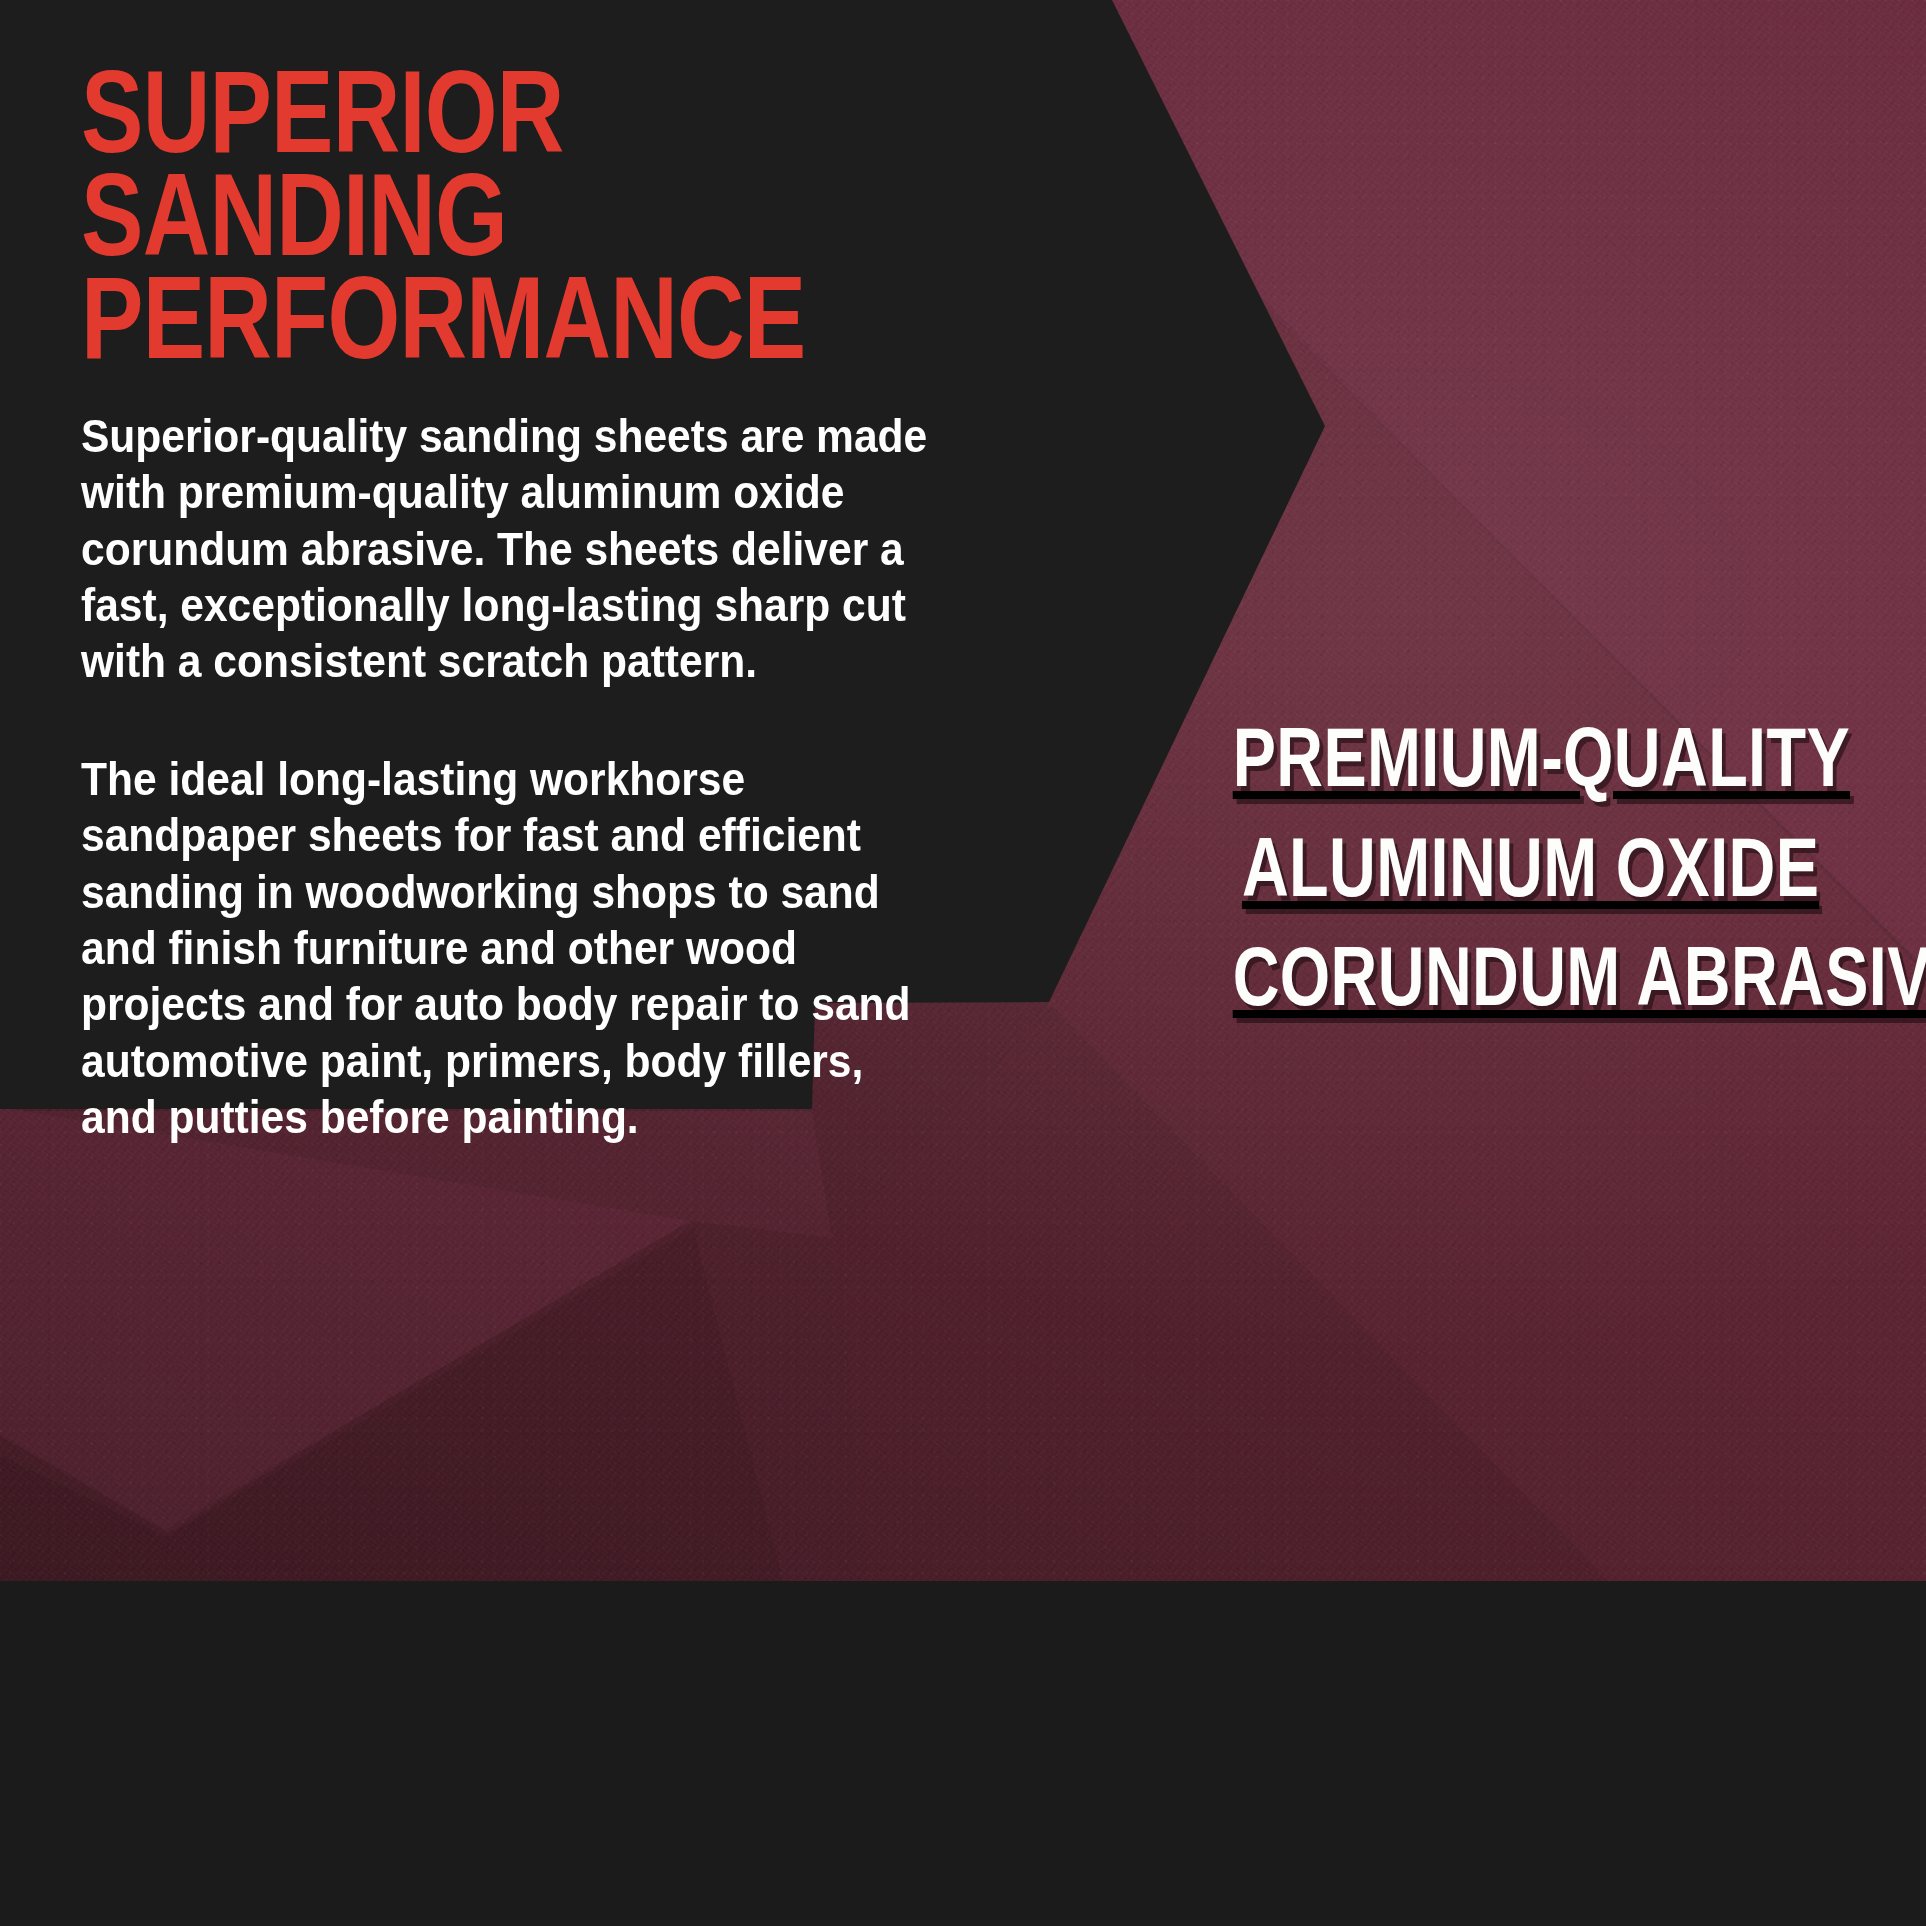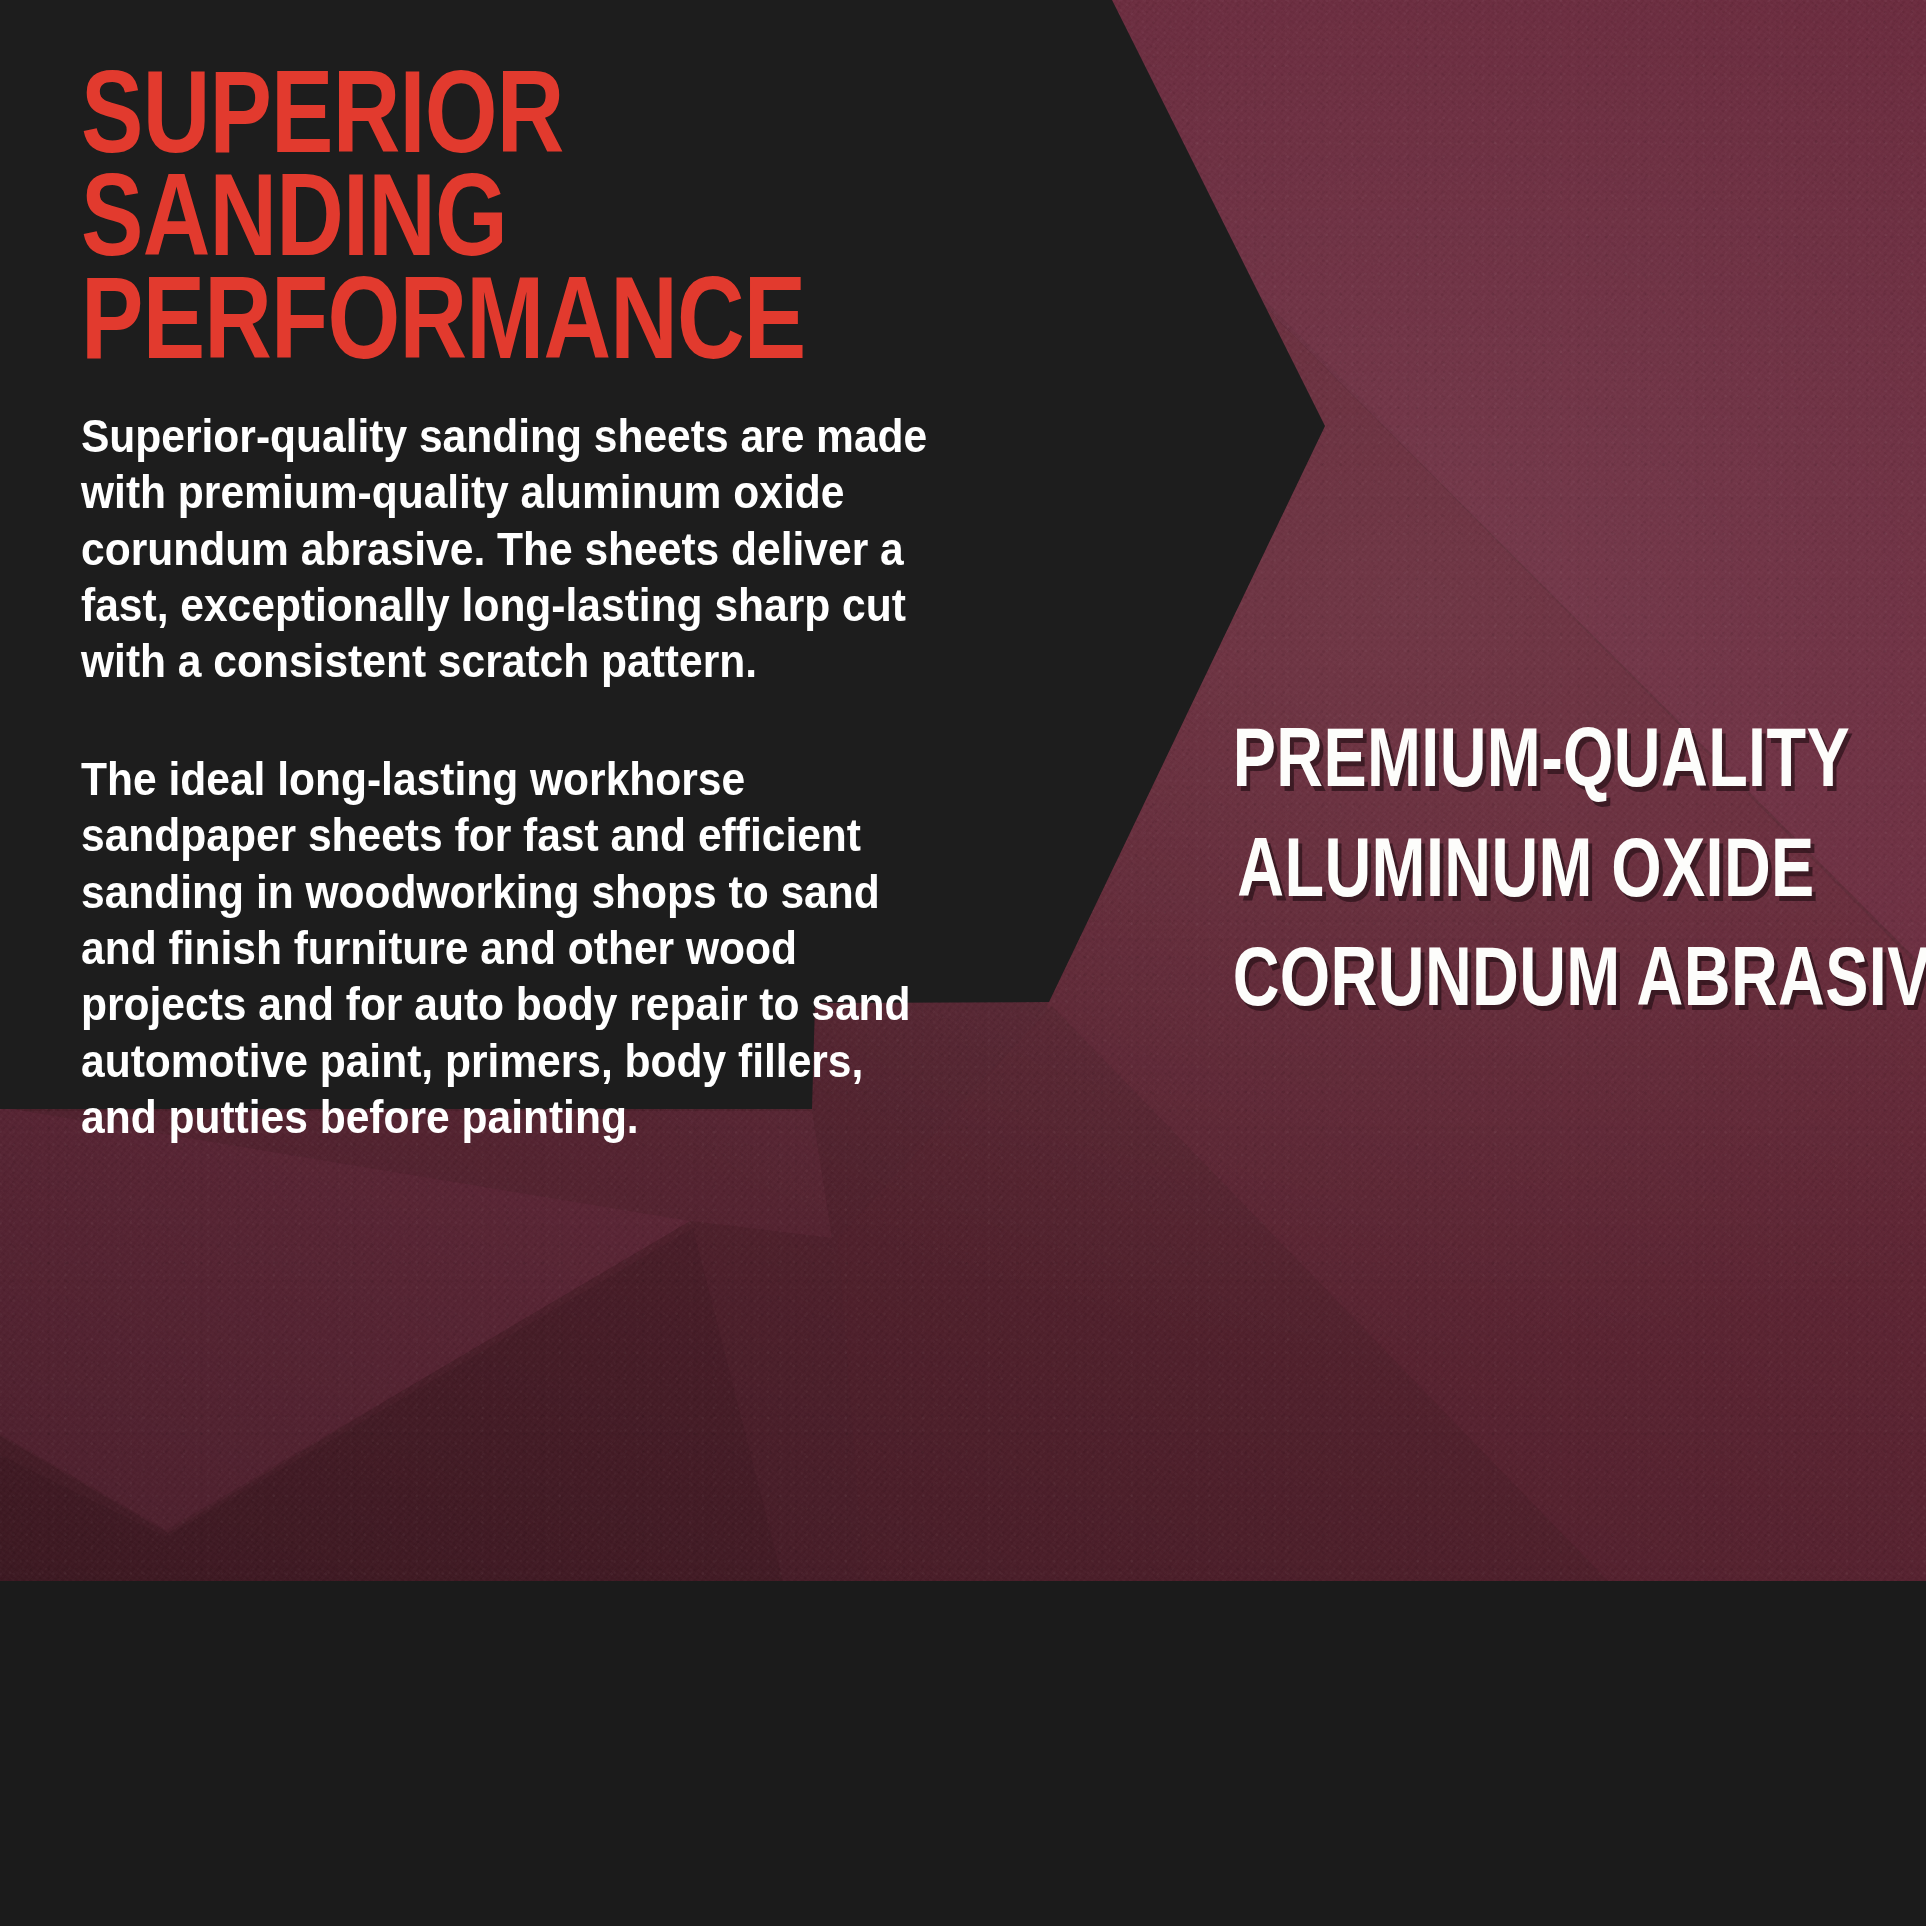--- a/index.html
+++ b/index.html
@@ -102,8 +102,9 @@
     right: 61px;
     bottom: 549px;
     width: 752px;
-    text-align: center;
+    text-align: right;
     z-index: 6;
+    text-decoration: underline;
   }
   .callout-line {
     color: #fdfdfb;

